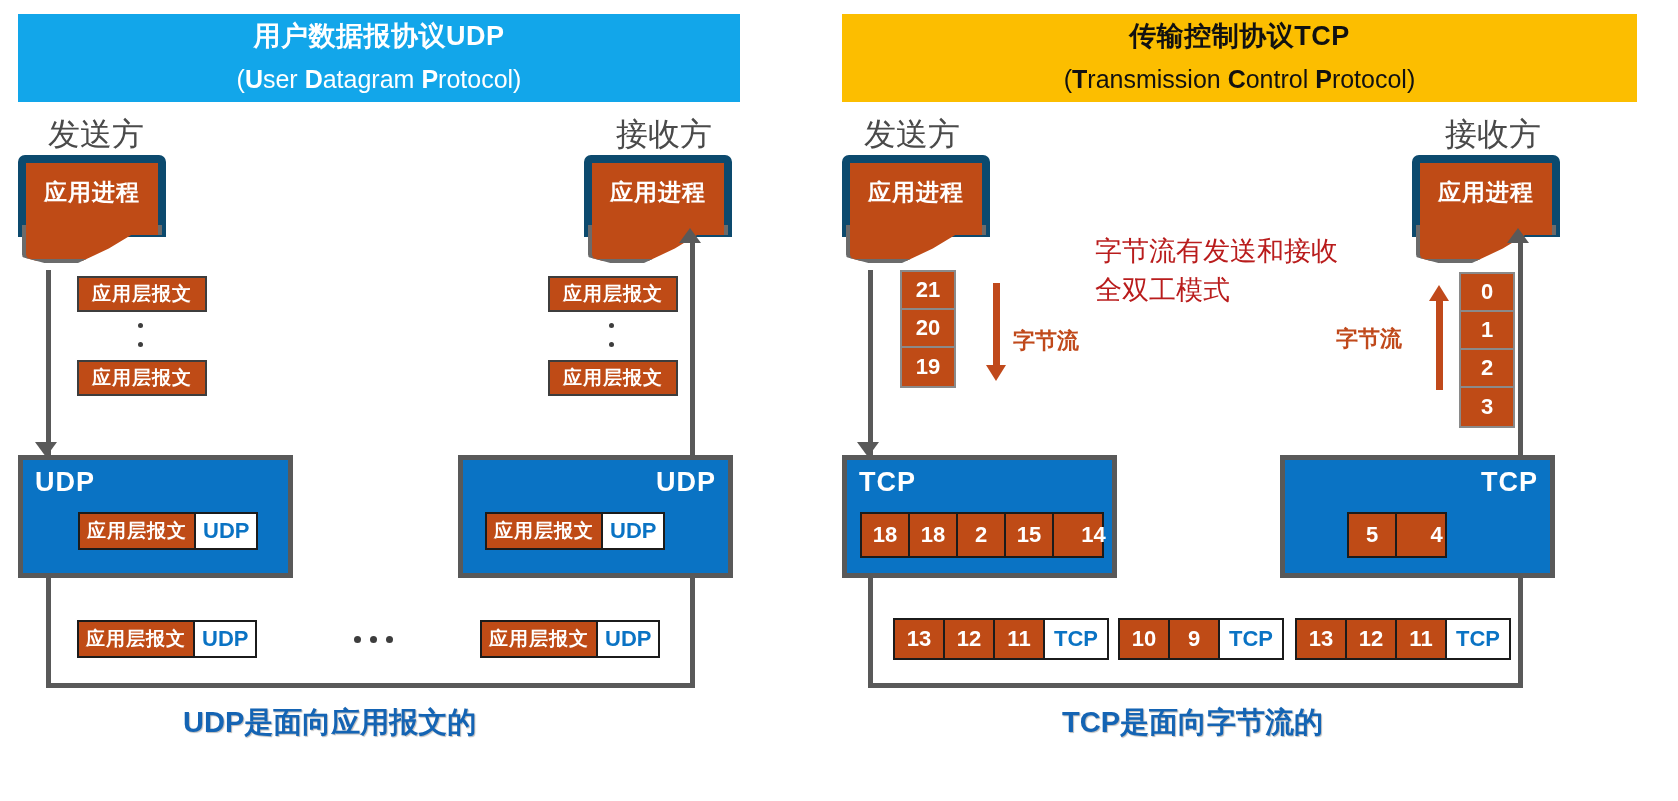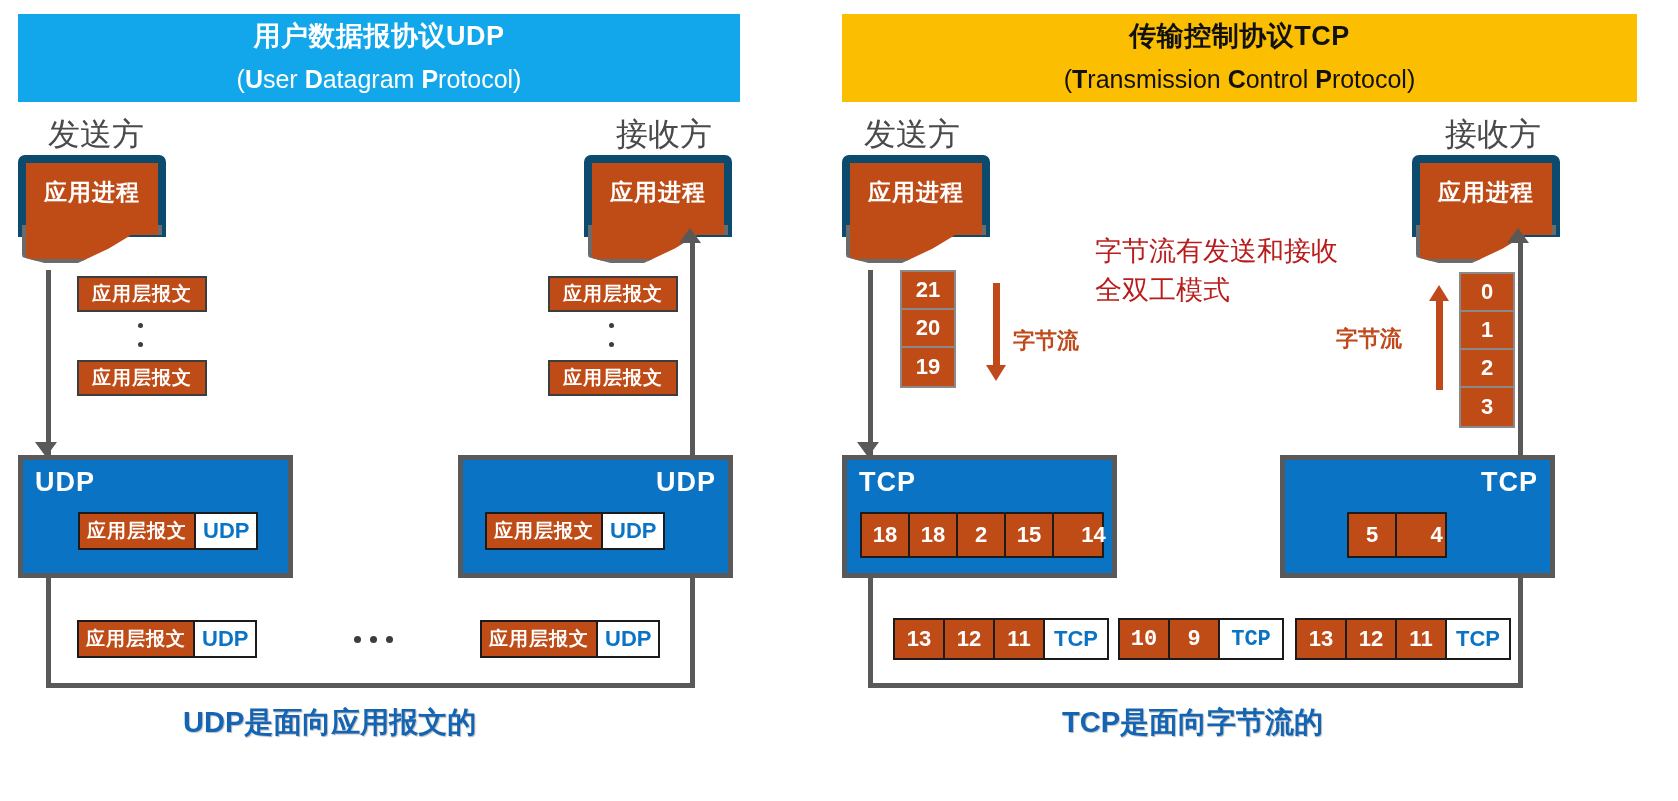--- a/index.html
+++ b/index.html
@@ -465,7 +465,7 @@
       <div class="hdr">TCP</div>
     </div>
 
-    <div class="seg-group" style="left:318px; top:618px;font-family:Liberation Mono, monospace;">
+    <div class="seg-group" style="left:318px; top:618px;">
       <div class="cell">10</div>
       <div class="cell">9</div>
       <div class="hdr">TCP</div>

